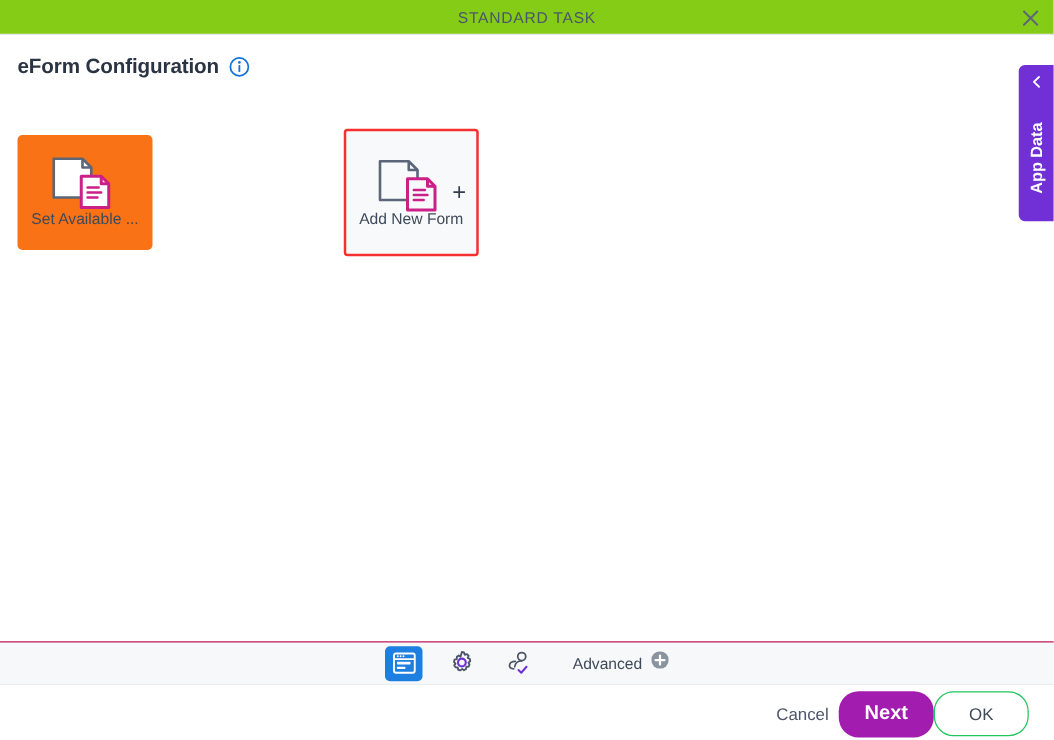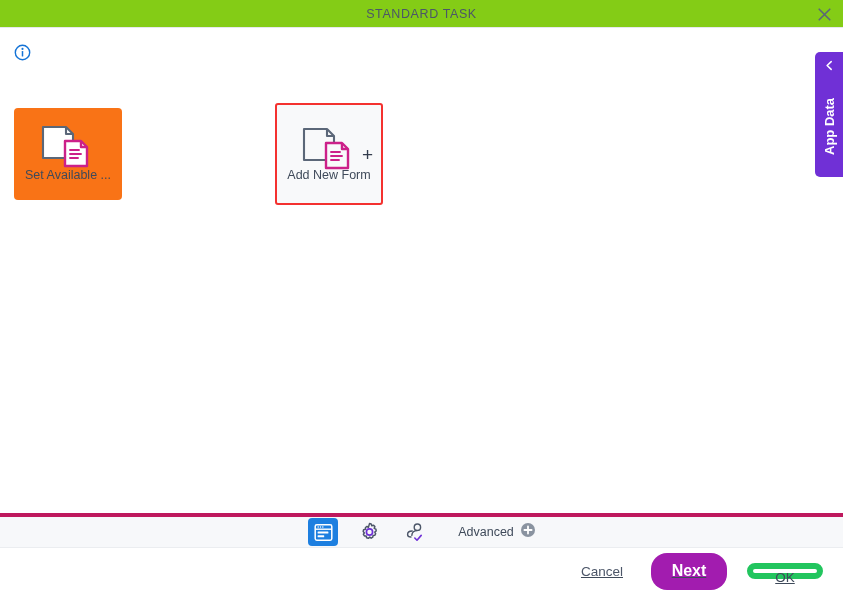--- a/index.html
+++ b/index.html
@@ -275,6 +275,7 @@
 </div>
 
 <div class="page-header">
+  <span class="page-title">eForm Configuration</span>
   <span>
     <svg class="info-icon" width="17" height="17" viewBox="0 0 17 17" aria-hidden="true">
       <circle cx="8.5" cy="8.5" r="7.2" fill="none" stroke="#1473d6" stroke-width="1.4"></circle>

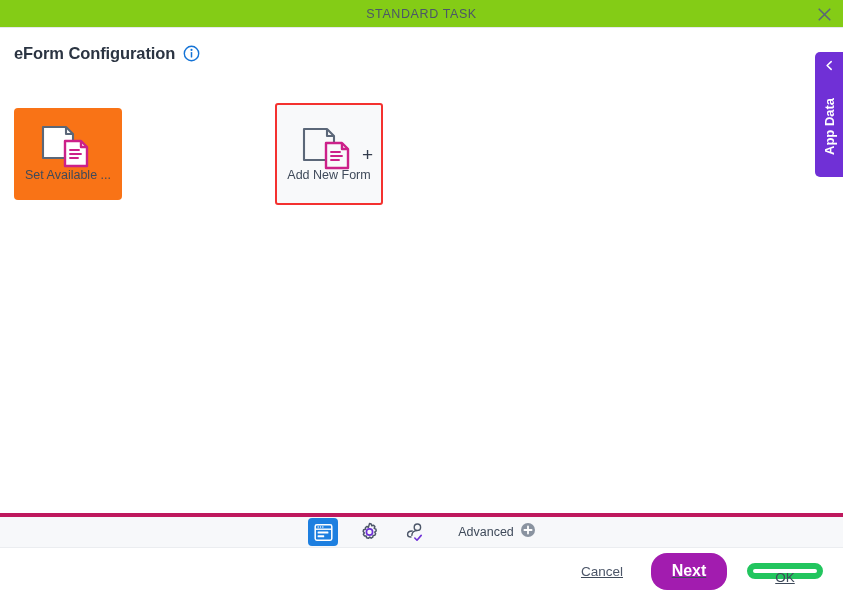--- a/index.html
+++ b/index.html
@@ -187,7 +187,7 @@
     left: 0; top: 513px;
     width: 843px; height: 35px;
     background: #f7f8fa;
-    border-top: 4px solid #be185d;
+    border-top: 1px solid #be185d;
     border-bottom: 1px solid #ebedf0;
     box-sizing: border-box;
     display: flex;

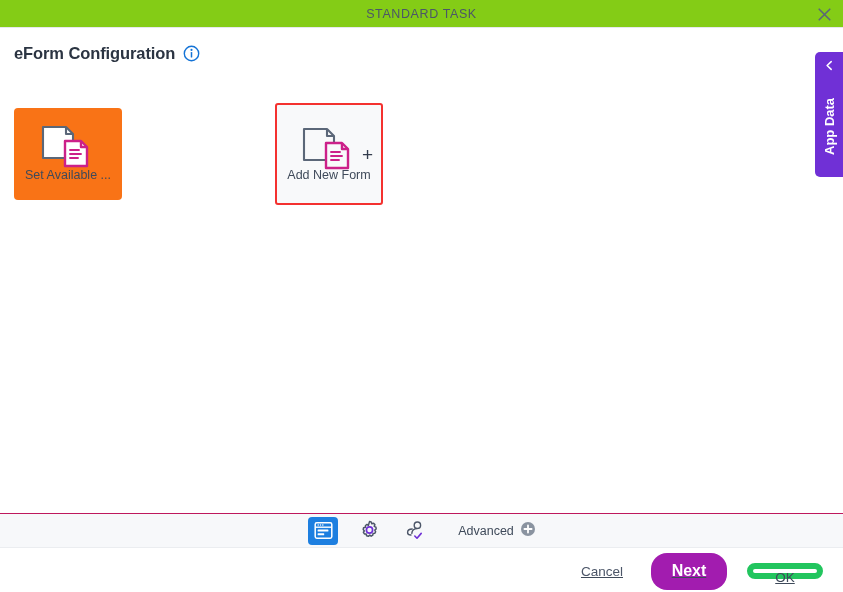--- a/index.html
+++ b/index.html
@@ -226,10 +226,9 @@
     display: flex;
     align-items: center;
     justify-content: flex-end;
-    gap: 20px;
+    gap: 0;
     padding-right: 20px;
     box-sizing: border-box;
-    text-decoration: underline;
   }
   .btn-cancel {
     font-size: 13.5px;

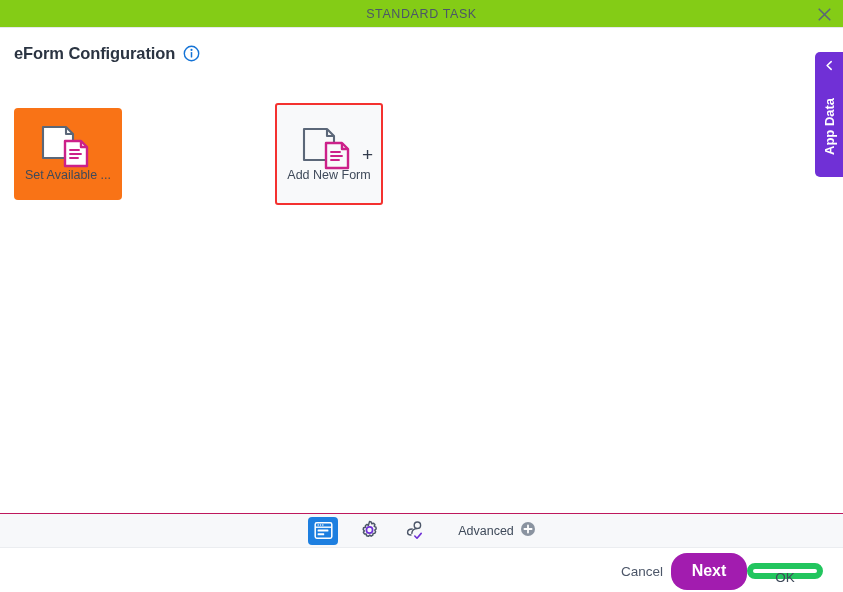--- a/index.html
+++ b/index.html
@@ -254,9 +254,9 @@
     font-size: 13.5px;
     color: #3f4a5a;
     background: #ffffff;
-    border: 6px solid #22c55e;
+    border: 1px solid #22c55e;
     border-radius: 16px;
-    width: 76px; height: 16px;
+    width: 76px; height: 36px;
     cursor: pointer;
     font-family: "Liberation Sans", sans-serif;
   }

